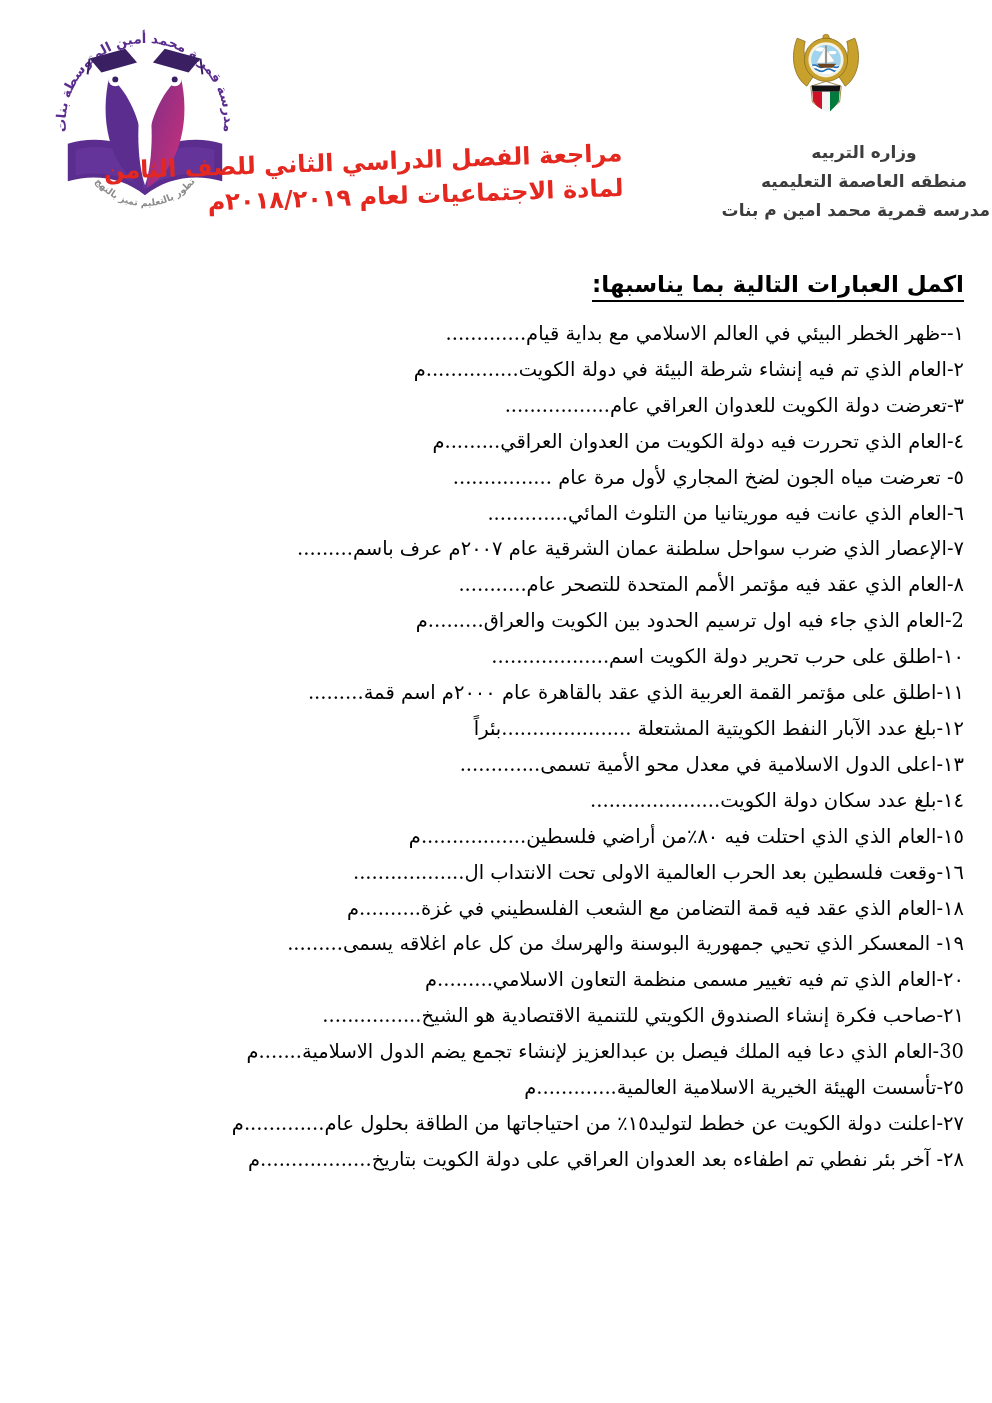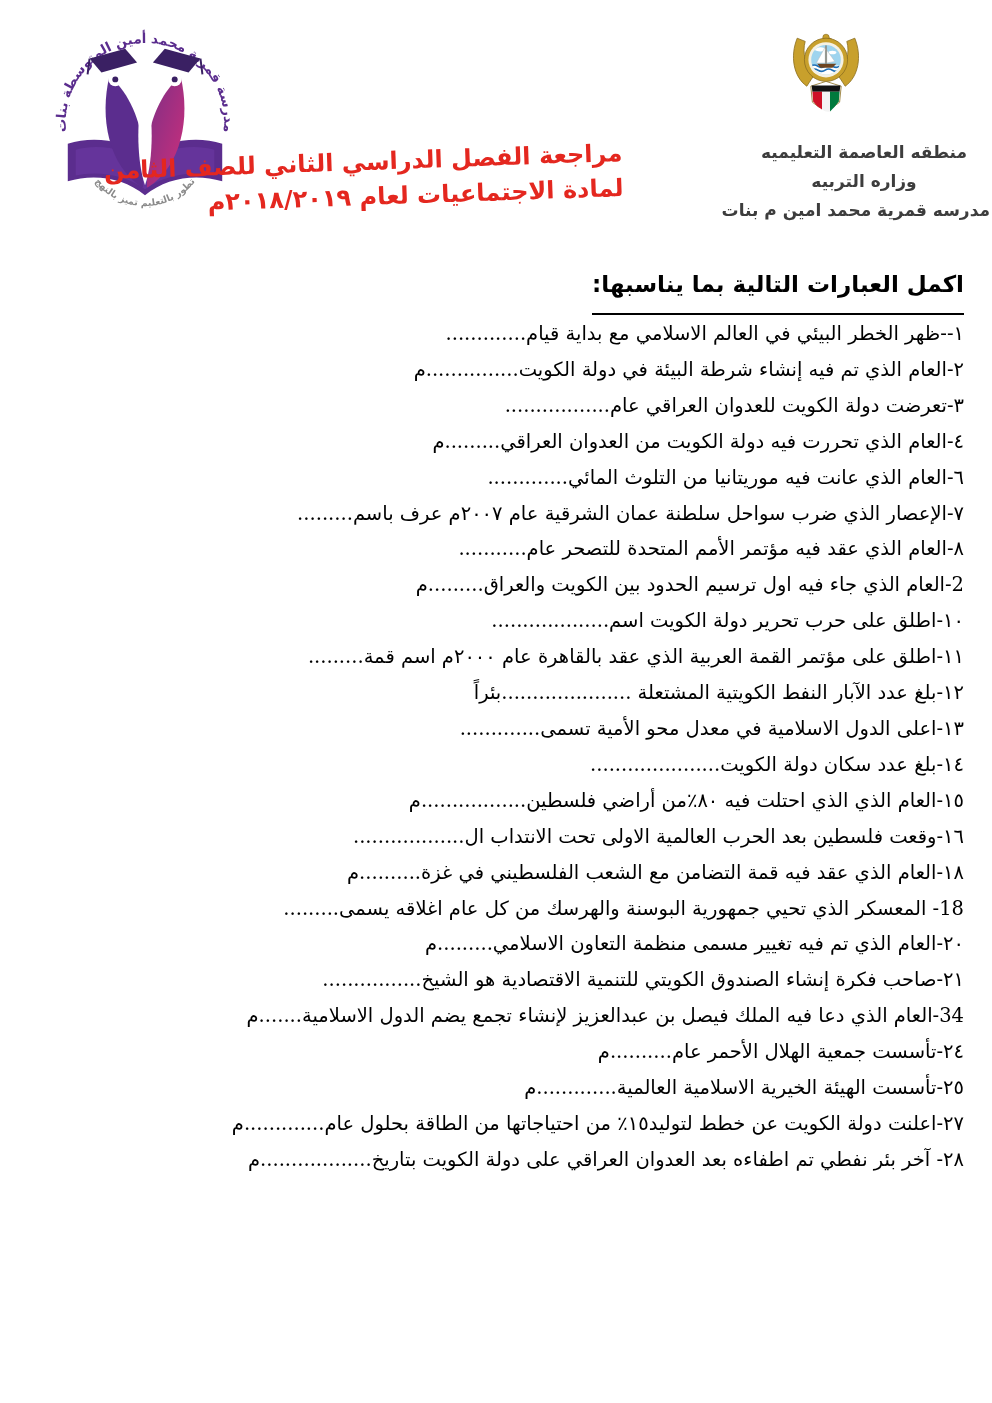--- a/index.html
+++ b/index.html
@@ -113,8 +113,8 @@
   </svg>
 
   <div class="gov">
+    <div>وزاره التربيه</div>
     <div>منطقه العاصمة التعليميه</div>
-    <div>وزاره التربيه</div>
     <div>مدرسه قمرية محمد امين م بنات</div>
   </div>
 

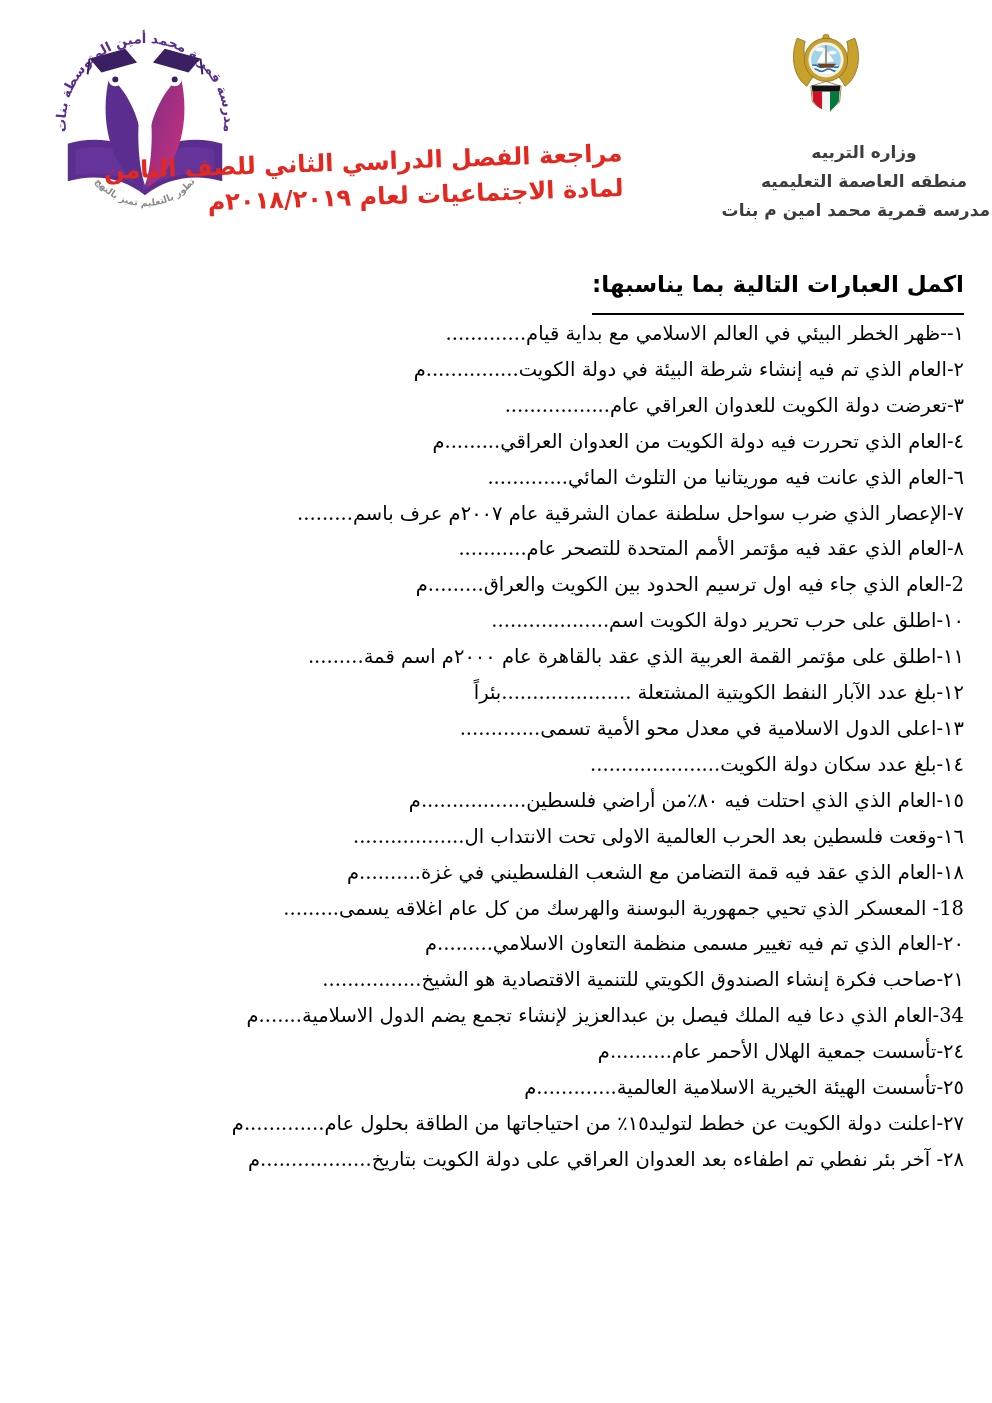--- a/index.html
+++ b/index.html
@@ -25,7 +25,7 @@
   .heading{
     position:absolute;top:271px;right:28px;direction:rtl;font-size:23px;font-weight:bold;color:#000;
   }
-  .heading .u{border-bottom:2.5px solid #000;padding-bottom:16px;display:inline-block;}
+  .heading .u{border-bottom:2.5px solid #000;padding-bottom:3px;display:inline-block;}
   .qlist{position:absolute;top:316px;right:28px;left:22px;direction:rtl;}
   .q{
     text-align:right;white-space:nowrap;overflow:hidden;

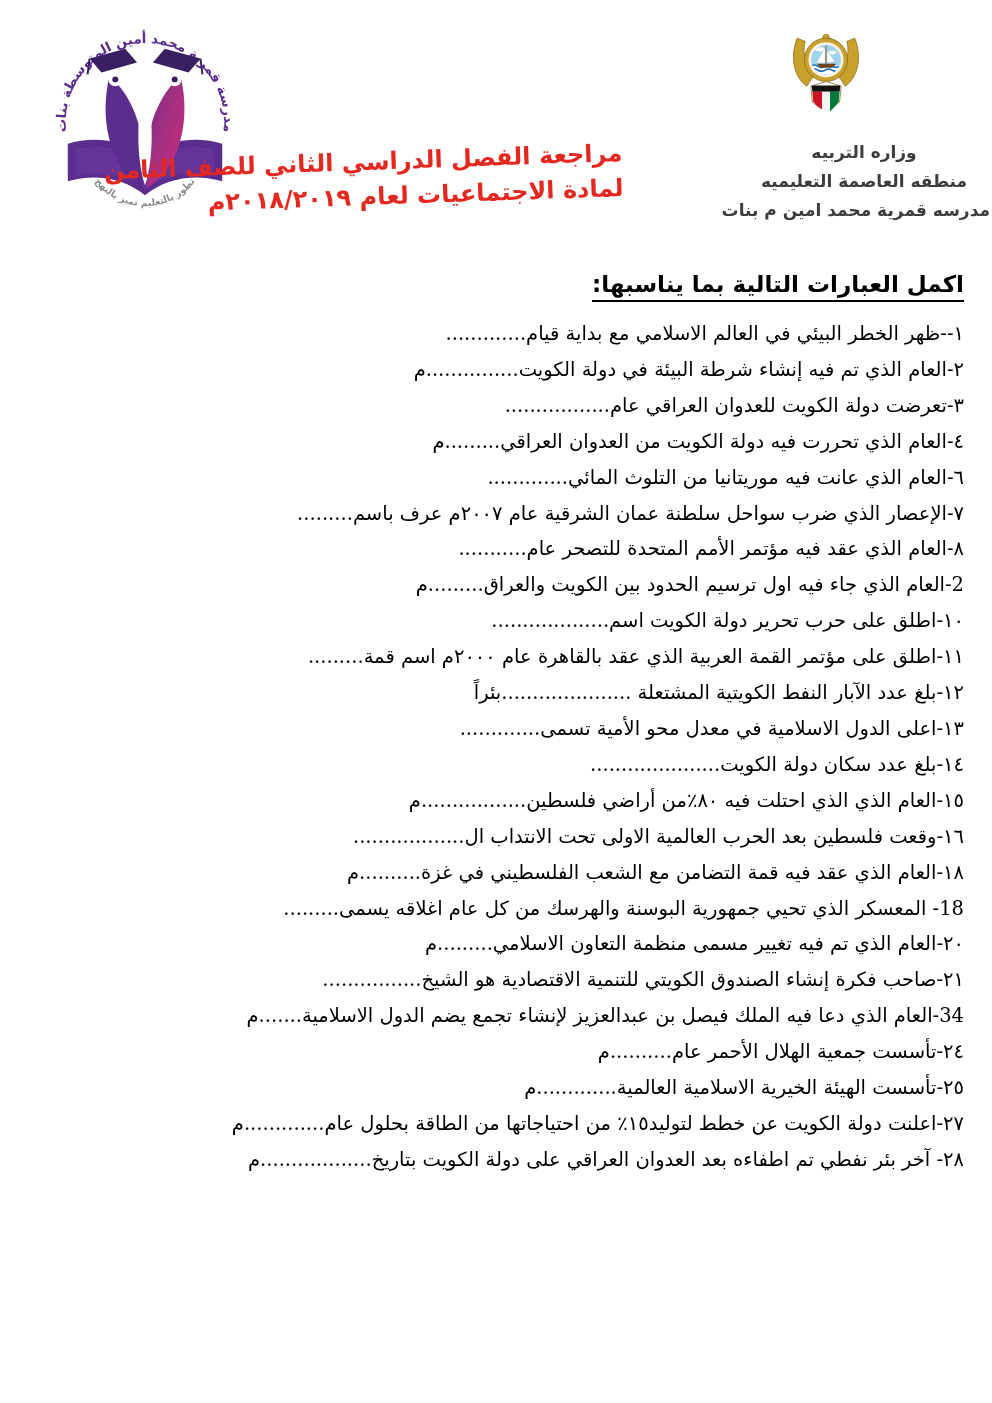--- a/index.html
+++ b/index.html
@@ -127,6 +127,7 @@
     <div class="q">٢-العام الذي تم  فيه إنشاء شرطة البيئة في دولة الكويت...............م</div>
     <div class="q">٣-تعرضت دولة الكويت للعدوان العراقي عام.................</div>
     <div class="q">٤-العام الذي تحررت فيه دولة الكويت من العدوان العراقي.........م</div>
+    <div class="q">٥- تعرضت مياه الجون لضخ المجاري لأول مرة عام ................</div>
     <div class="q">٦-العام الذي عانت فيه موريتانيا من التلوث المائي.............</div>
     <div class="q">٧-الإعصار الذي ضرب سواحل سلطنة عمان الشرقية عام ٢٠٠٧م عرف باسم.........</div>
     <div class="q">٨-العام الذي عقد فيه مؤتمر الأمم المتحدة للتصحر عام...........</div>

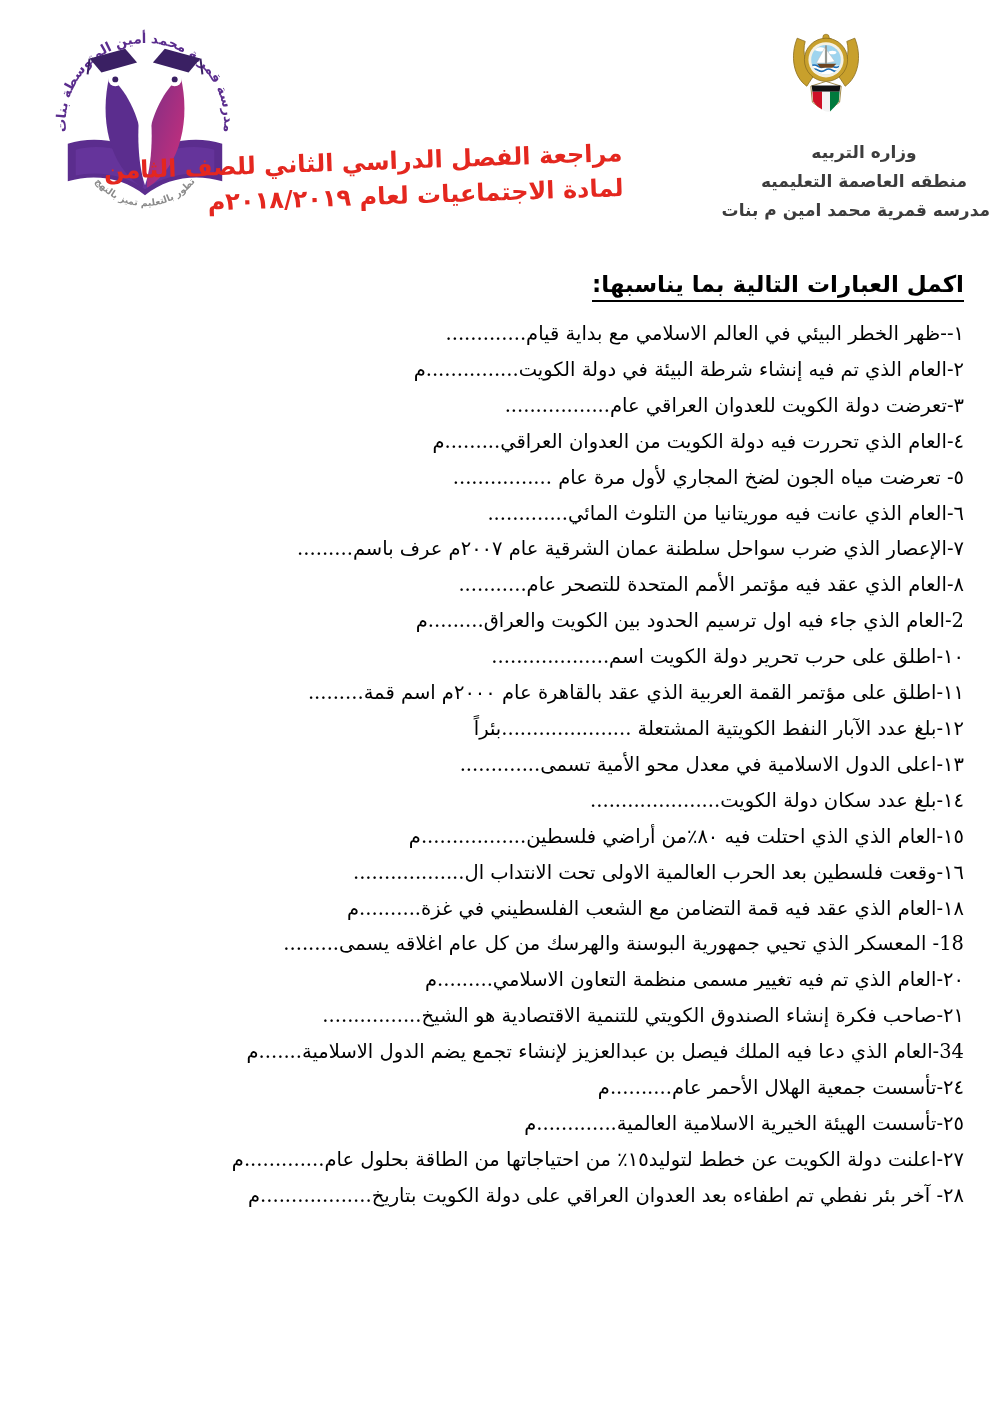--- a/index.html
+++ b/index.html
@@ -140,7 +140,7 @@
     <div class="q">١٥-العام الذي الذي احتلت فيه ٨٠٪من أراضي فلسطين.................م</div>
     <div class="q">١٦-وقعت فلسطين بعد الحرب العالمية الاولى تحت الانتداب ال..................</div>
     <div class="q">١٨-العام الذي عقد فيه قمة التضامن مع الشعب الفلسطيني في غزة..........م</div>
-    <div class="q">18- المعسكر الذي تحيي جمهورية البوسنة والهرسك من كل عام اغلاقه يسمى.........</div>
+    <div class="q">١٩- المعسكر الذي تحيي جمهورية البوسنة والهرسك من كل عام اغلاقه يسمى.........</div>
     <div class="q">٢٠-العام الذي تم فيه تغيير مسمى منظمة التعاون الاسلامي.........م</div>
     <div class="q">٢١-صاحب فكرة إنشاء الصندوق الكويتي للتنمية الاقتصادية هو الشيخ................</div>
     <div class="q">34-العام الذي دعا فيه الملك فيصل بن عبدالعزيز لإنشاء تجمع يضم الدول الاسلامية.......م</div>

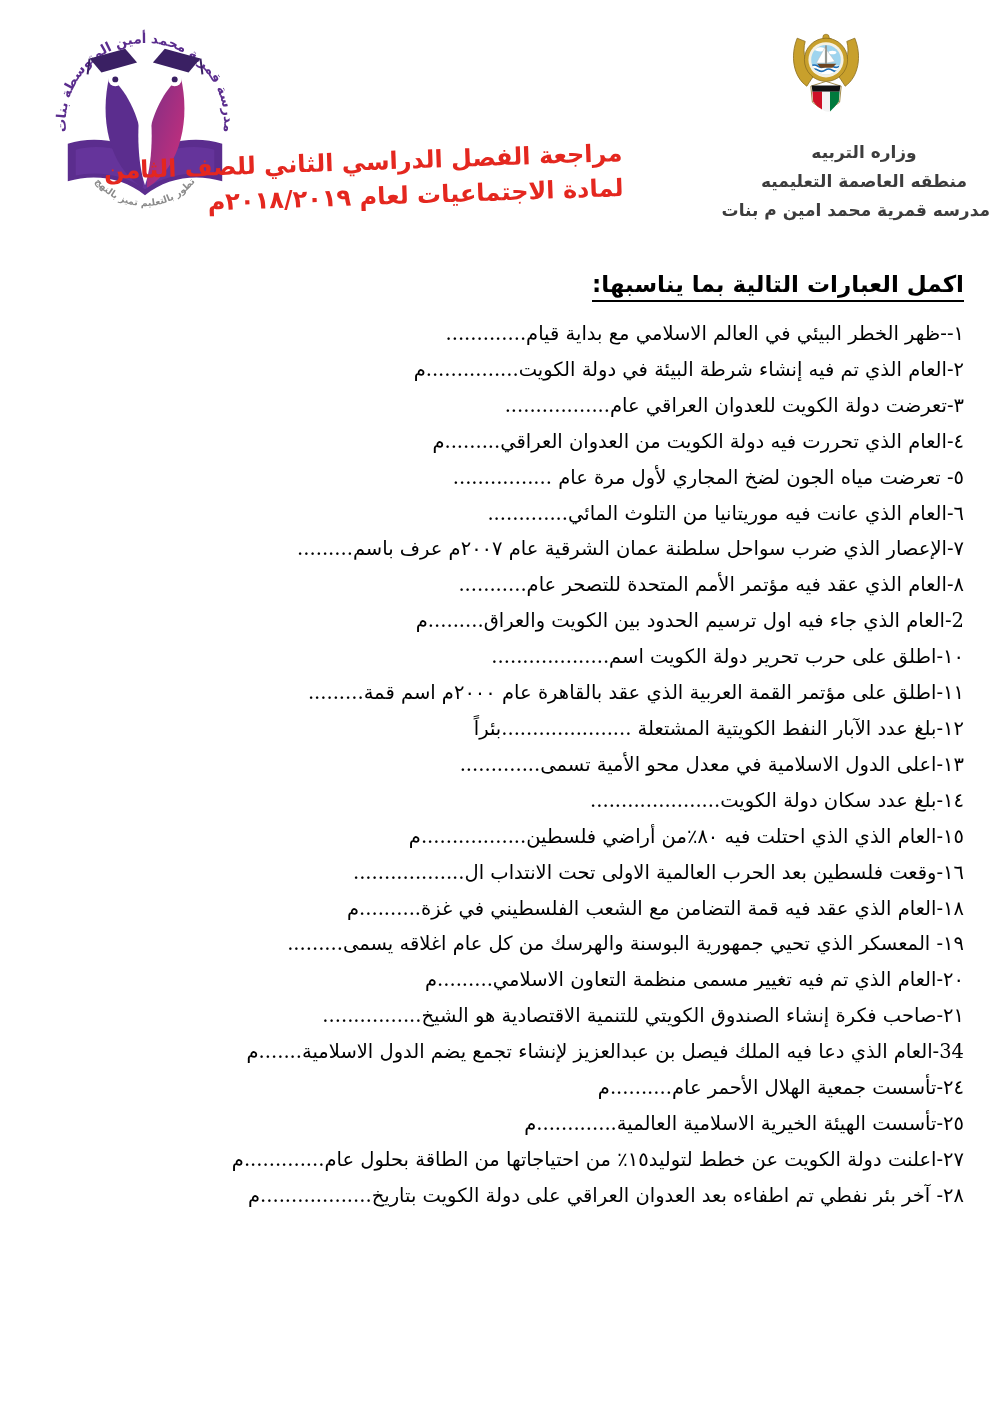--- a/index.html
+++ b/index.html
@@ -143,7 +143,7 @@
     <div class="q">١٩- المعسكر الذي تحيي جمهورية البوسنة والهرسك من كل عام اغلاقه يسمى.........</div>
     <div class="q">٢٠-العام الذي تم فيه تغيير مسمى منظمة التعاون الاسلامي.........م</div>
     <div class="q">٢١-صاحب فكرة إنشاء الصندوق الكويتي للتنمية الاقتصادية هو الشيخ................</div>
-    <div class="q">34-العام الذي دعا فيه الملك فيصل بن عبدالعزيز لإنشاء تجمع يضم الدول الاسلامية.......م</div>
+    <div class="q">30-العام الذي دعا فيه الملك فيصل بن عبدالعزيز لإنشاء تجمع يضم الدول الاسلامية.......م</div>
     <div class="q">٢٤-تأسست جمعية الهلال الأحمر عام..........م</div>
     <div class="q">٢٥-تأسست الهيئة الخيرية الاسلامية العالمية.............م</div>
     <div class="q">٢٧-اعلنت دولة الكويت عن خطط لتوليد١٥٪ من احتياجاتها من الطاقة بحلول عام.............م</div>

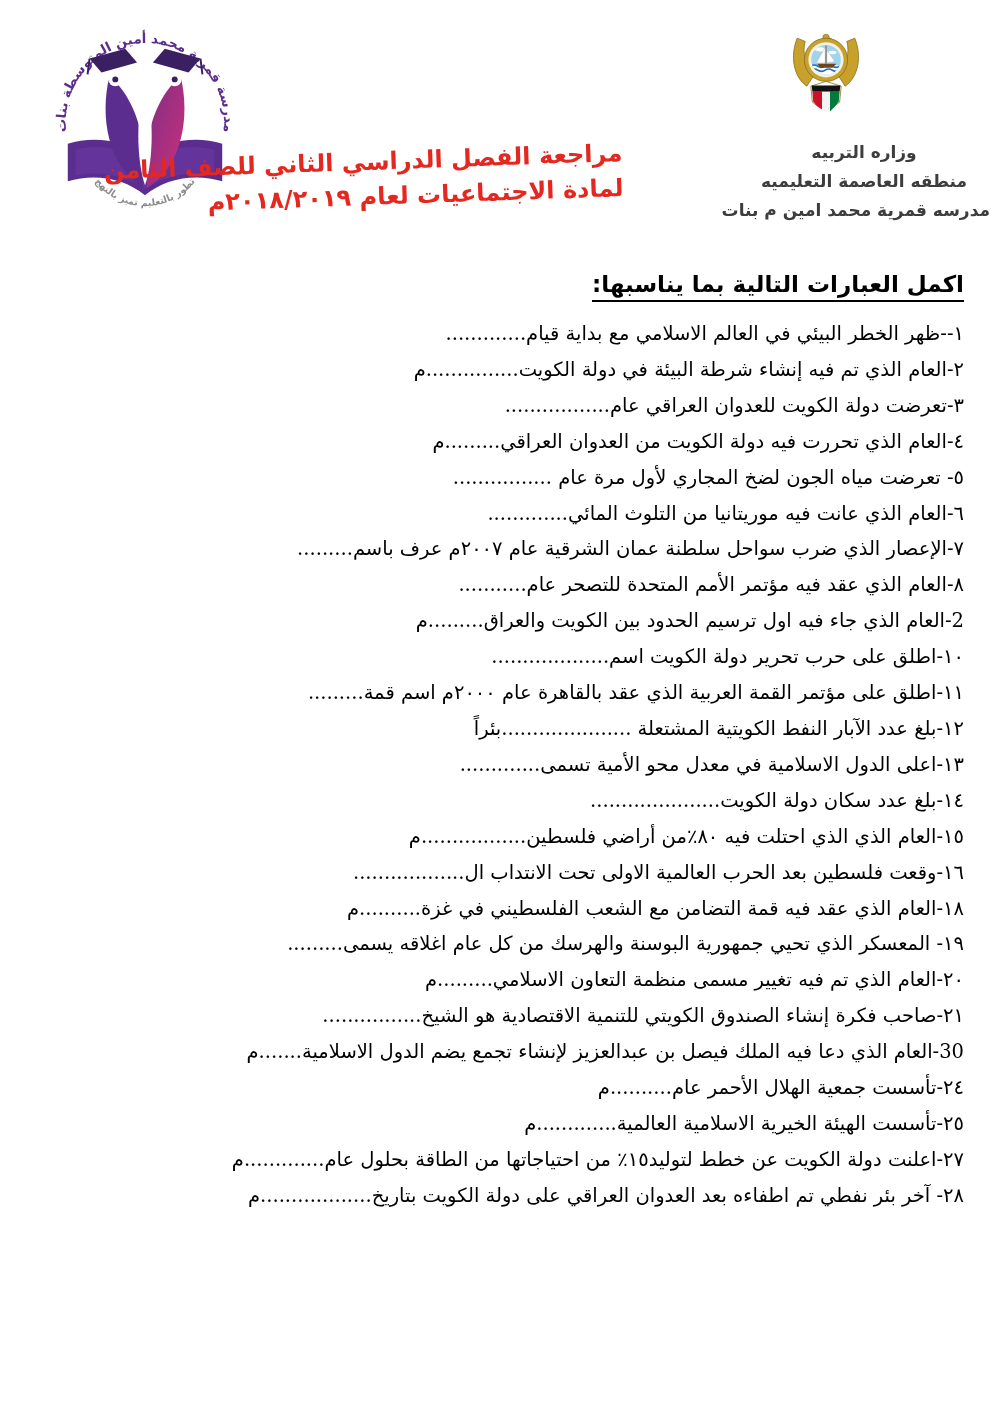--- a/index.html
+++ b/index.html
@@ -144,7 +144,6 @@
     <div class="q">٢٠-العام الذي تم فيه تغيير مسمى منظمة التعاون الاسلامي.........م</div>
     <div class="q">٢١-صاحب فكرة إنشاء الصندوق الكويتي للتنمية الاقتصادية هو الشيخ................</div>
     <div class="q">30-العام الذي دعا فيه الملك فيصل بن عبدالعزيز لإنشاء تجمع يضم الدول الاسلامية.......م</div>
-    <div class="q">٢٤-تأسست جمعية الهلال الأحمر عام..........م</div>
     <div class="q">٢٥-تأسست الهيئة الخيرية الاسلامية العالمية.............م</div>
     <div class="q">٢٧-اعلنت دولة الكويت عن خطط لتوليد١٥٪ من احتياجاتها من الطاقة بحلول عام.............م</div>
     <div class="q">٢٨- آخر بئر نفطي تم اطفاءه بعد العدوان العراقي على دولة الكويت بتاريخ..................م</div>

